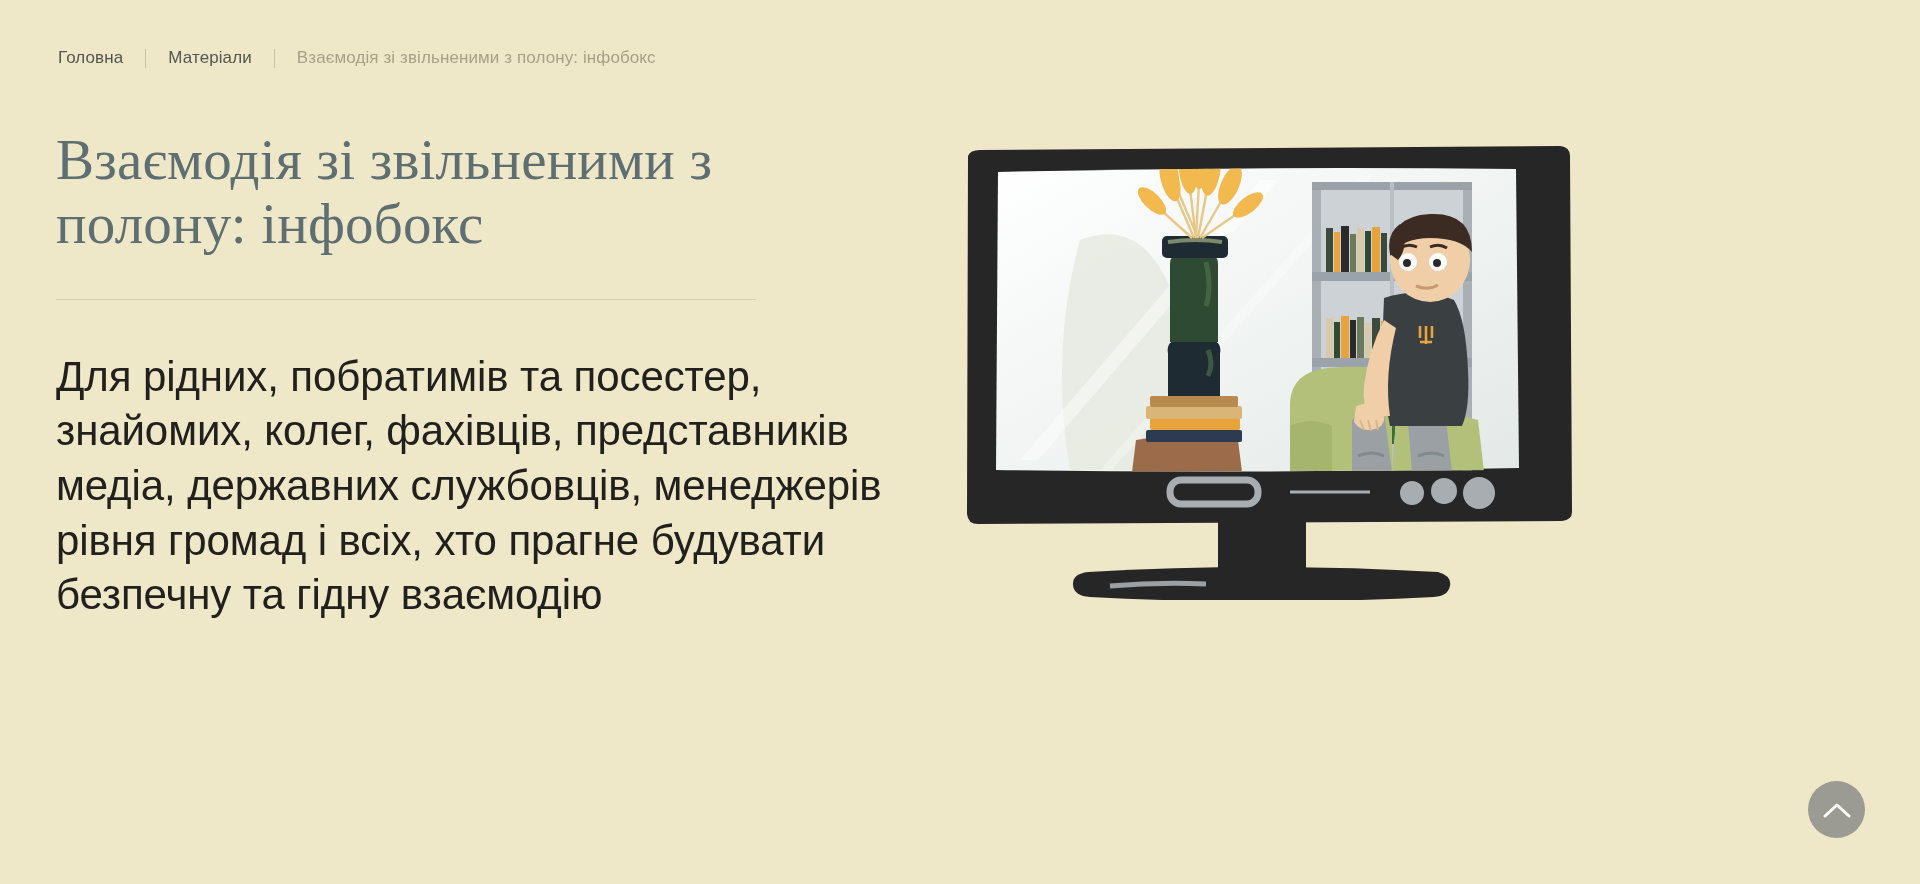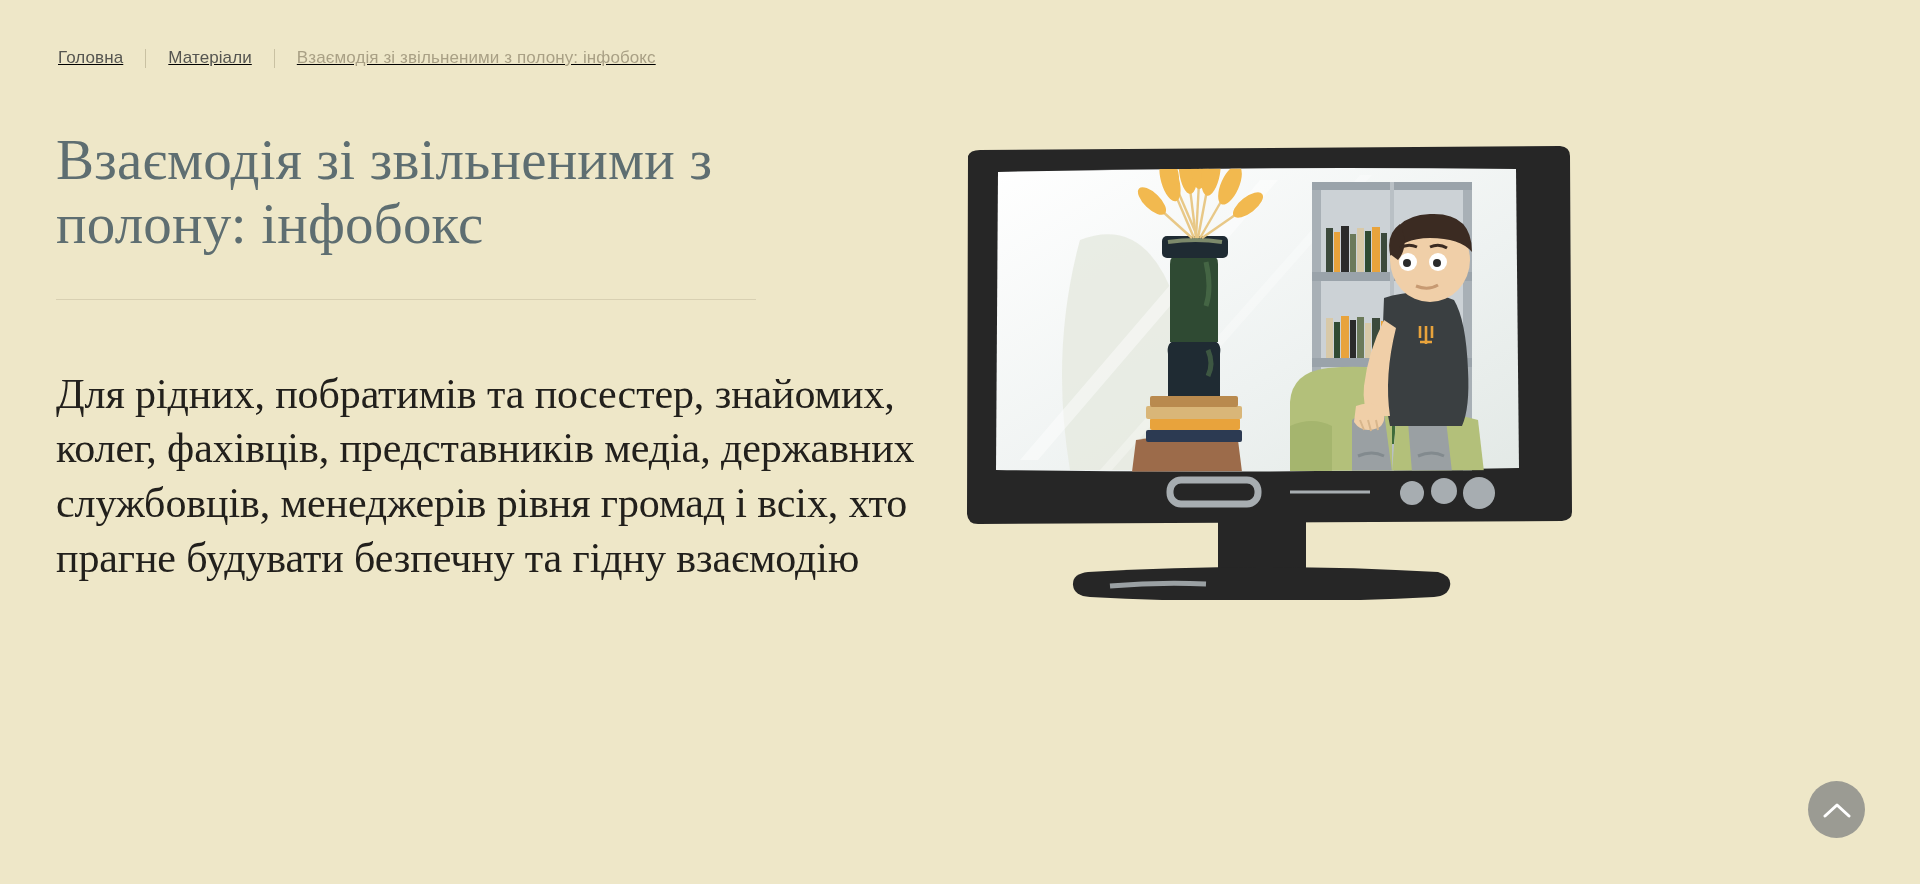--- a/index.html
+++ b/index.html
@@ -27,7 +27,6 @@
     font-size: 17px;
     letter-spacing: .1px;
     white-space: nowrap;
-    text-decoration: underline;
   }
   .crumb-link {
     color: #555550;

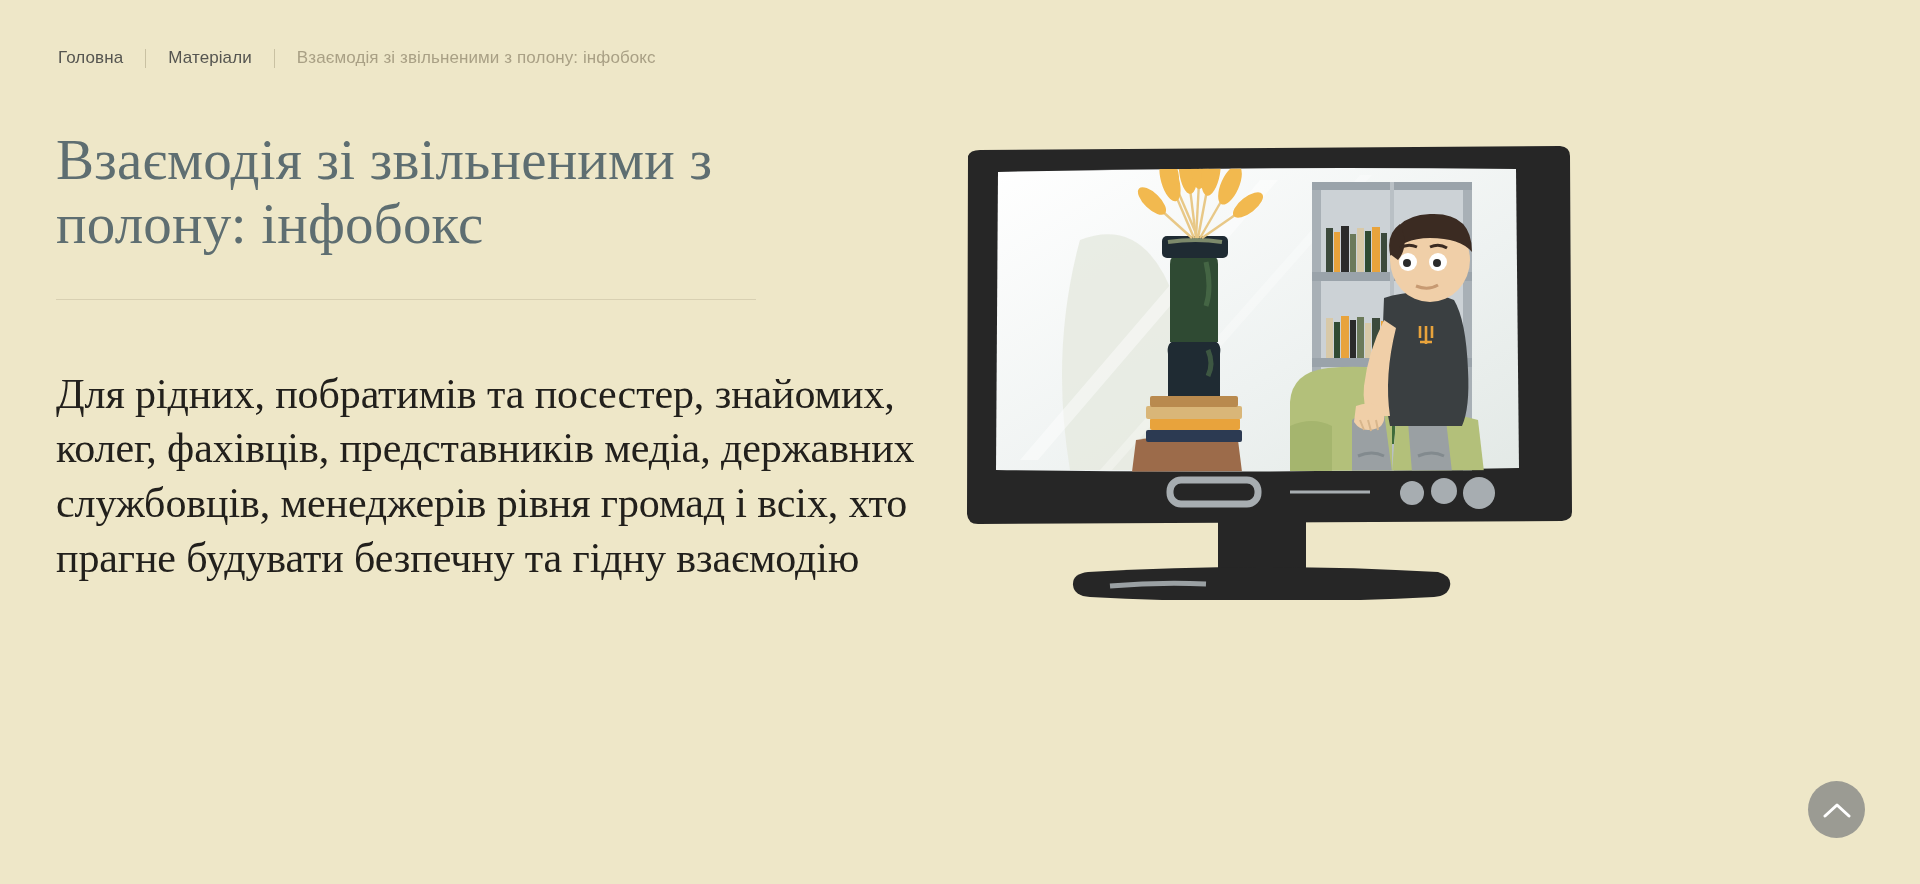--- a/index.html
+++ b/index.html
@@ -69,8 +69,8 @@
   }
 
   .lead-text {
-    margin-top: 67px;
-    font-family: Liberation Serif, serif;
+    margin-top: 50px;
+    font-family: Liberation Sans, sans-serif;
     font-size: 42px;
     line-height: 1.30;
     color: #22201c;

